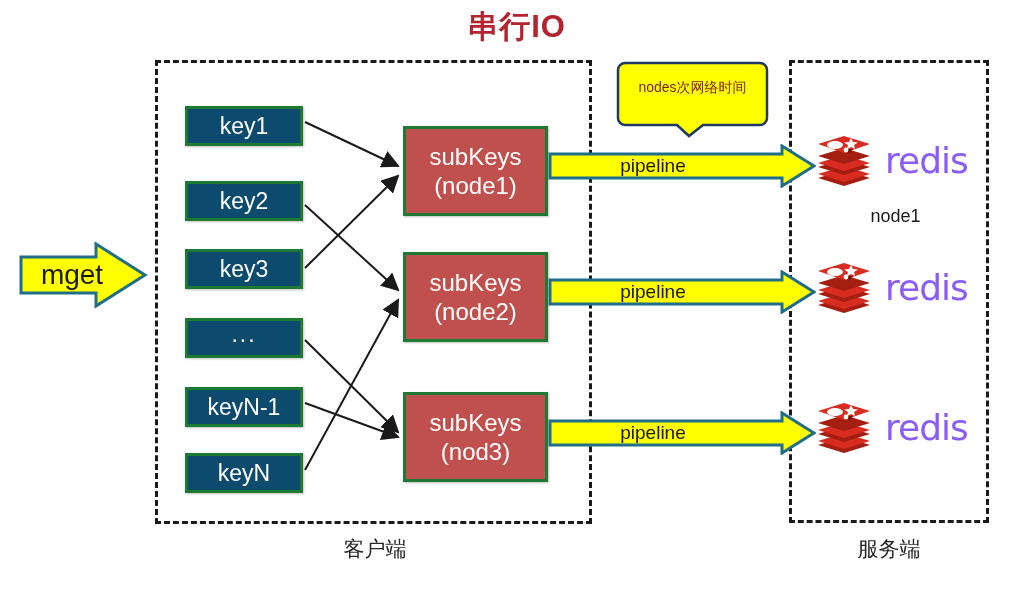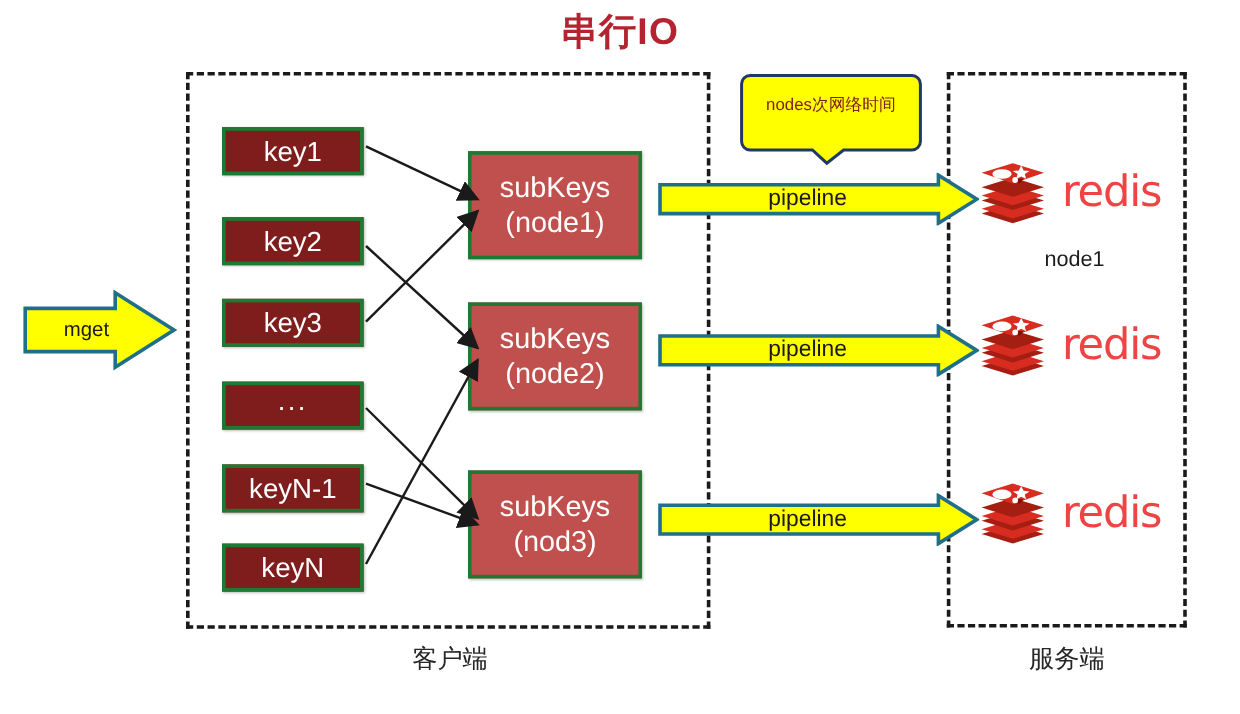--- a/index.html
+++ b/index.html
@@ -54,7 +54,7 @@
   
   .key-box {
     position: absolute;
-    background: #7f1d1d;
+    background: #0c4a6e;
     border: 3px solid #1e7a33;
     box-sizing: border-box;
     color: #ffffff;

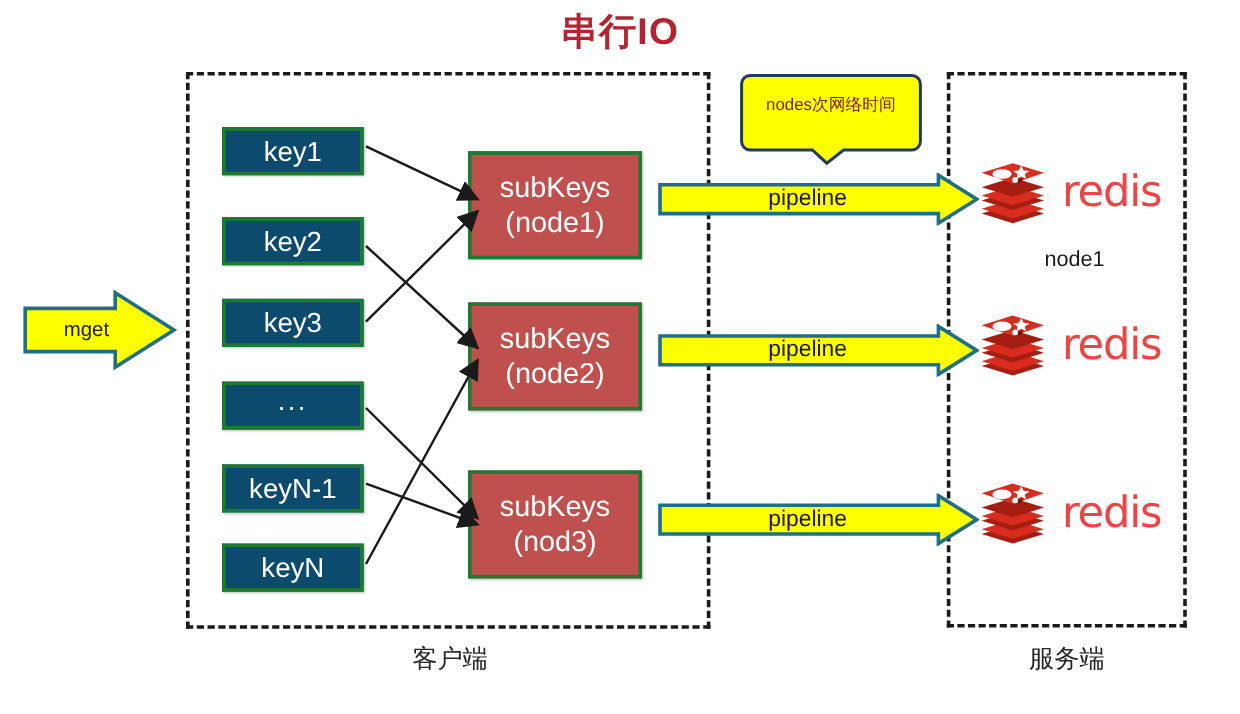--- a/index.html
+++ b/index.html
@@ -82,7 +82,7 @@
     flex-direction: column;
     align-items: center;
     justify-content: center;
-    left: 390px;
+    left: 403px;
     width: 145px;
     height: 90px;
     box-shadow: 1px 1px 2px rgba(0,0,0,0.25);

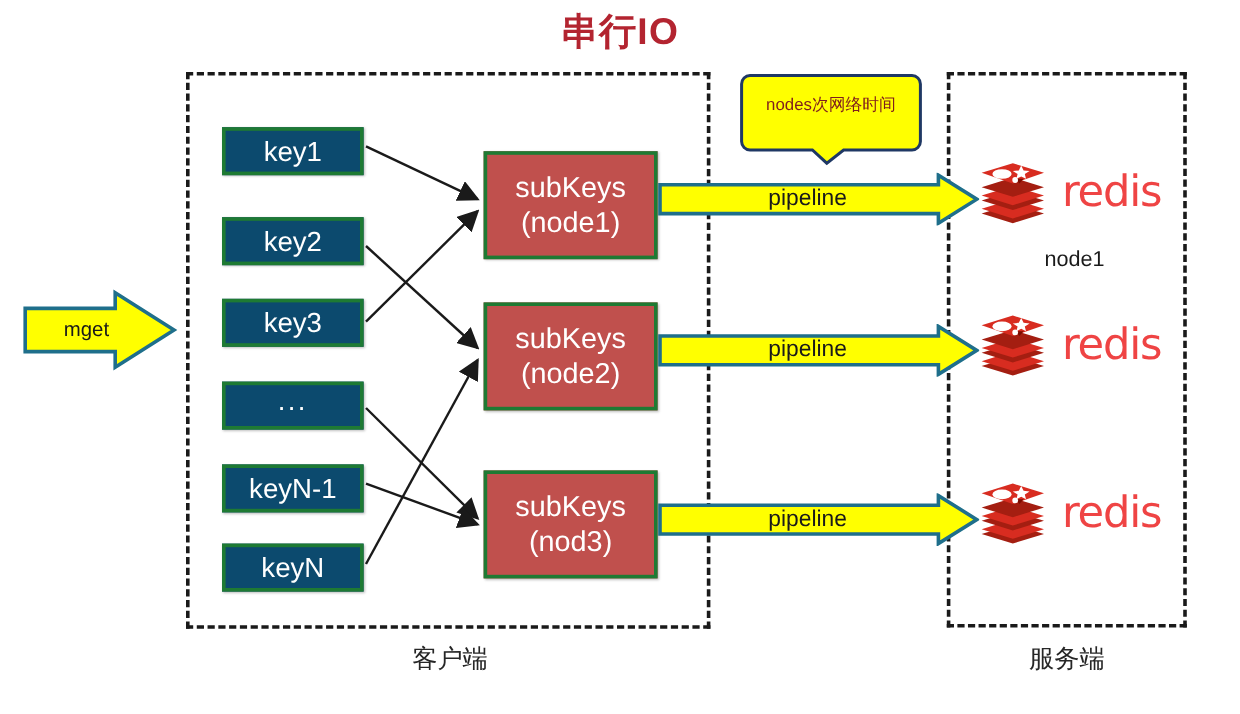--- a/index.html
+++ b/index.html
@@ -118,7 +118,7 @@
   }
   .pipeline-label {
     position: absolute;
-    left: 548px;
+    left: 528px;
     width: 250px;
     height: 44px;
     display: flex;

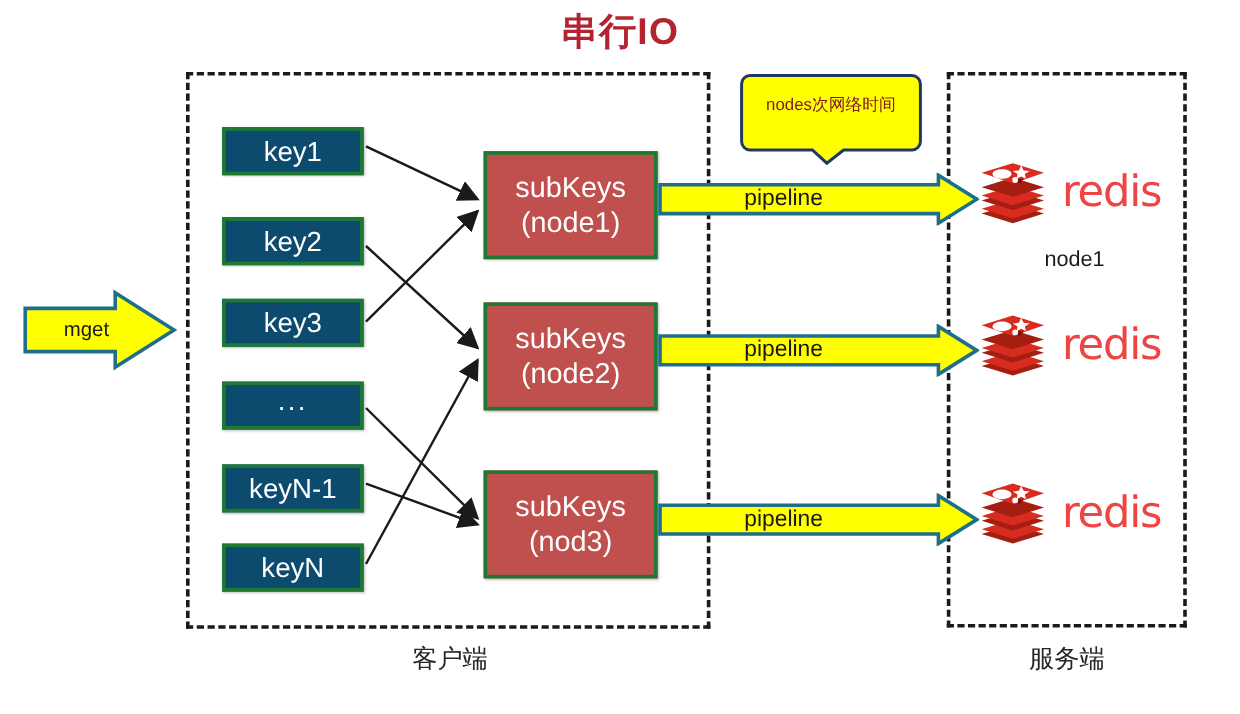--- a/index.html
+++ b/index.html
@@ -160,7 +160,7 @@
   }
   .redis-word {
     font-size: 36px;
-    color: #ef4444;
+    color: #8b5cf6;
     font-family: "DejaVu Sans", sans-serif;
     letter-spacing: -1px;
     margin-left: 10px;

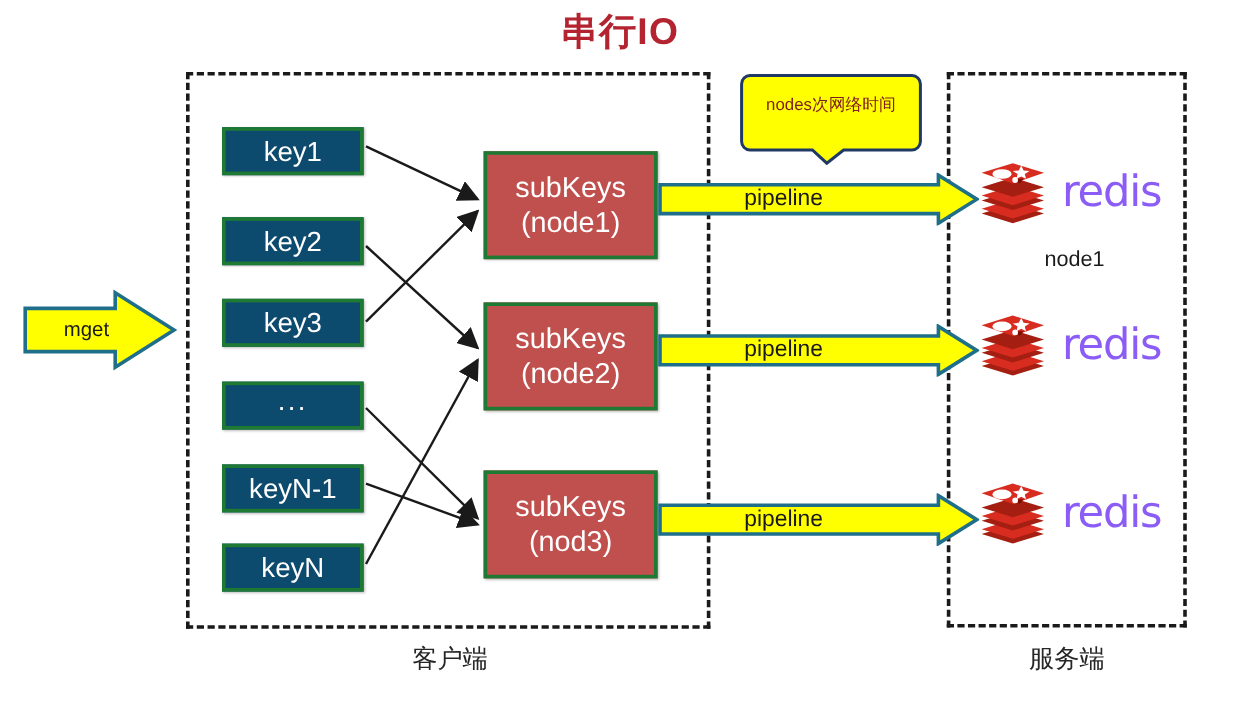--- a/index.html
+++ b/index.html
@@ -105,7 +105,7 @@
     display: flex;
     align-items: center;
     justify-content: center;
-    font-size: 17px;
+    font-size: 28px;
     color: #1a1a1a;
   }
 

